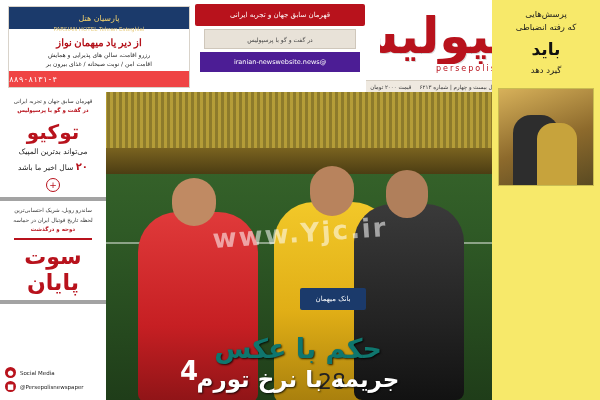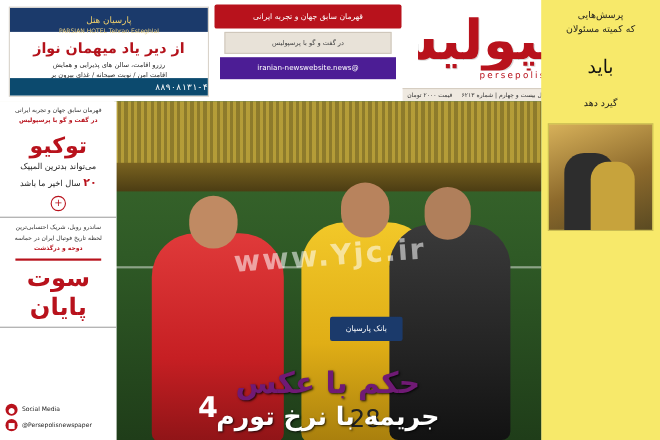--- a/index.html
+++ b/index.html
@@ -266,7 +266,7 @@
   <div class="right-col">
     <div class="rc-top">
       <div class="l1">پرسش‌هایی</div>
-      <div class="l1">که کمیته مسئولان</div>
+      <div class="l1">که رفته انضباطی</div>
       <div class="big">باید</div>
       <div class="l1">گیرد دهد</div>
     </div>

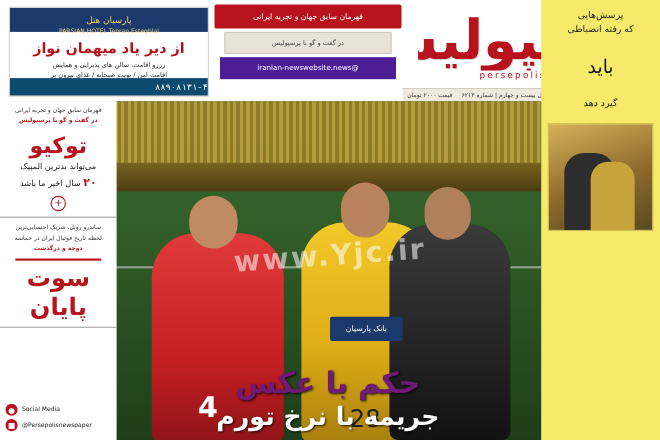--- a/index.html
+++ b/index.html
@@ -32,7 +32,7 @@
     font-size:5.5px;color:#e8cf84;text-align:center;margin-top:-3px;
   }
   .ad-rows{padding:3px 4px;font-size:6px;color:#2a2a2a;line-height:1.5;text-align:center;}
-  .ad-rows .r1{color:#b4121b;font-weight:bold;font-size:13px;}
+  .ad-rows .r1{color:#b4121b;font-weight:bold;font-size:10px;font-family:Liberation Serif, serif;}
   .ad-strip{
     position:absolute;left:0;bottom:0;width:180px;height:16px;background:#0c4a6e;
     color:#ffffff;display:flex;align-items:center;justify-content:flex-start;font-size:8px;letter-spacing:1px;

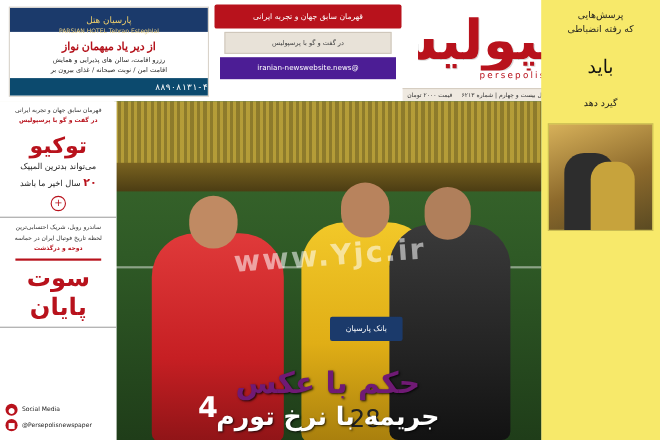--- a/index.html
+++ b/index.html
@@ -90,7 +90,7 @@
     padding:8px 7px 6px 7px;text-align:center;color:#1b1b1b;
   }
   .rc-top .l1{font-size:8.5px;line-height:1.55;}
-  .rc-top .big{font-size:17px;font-weight:normal;color:#111;line-height:1.3;margin:16px 0;}
+  .rc-top .big{font-size:17px;font-weight:bold;color:#111;line-height:1.3;margin:4px 0;}
   .rc-photo{
     margin:4px 6px 0 6px;height:96px;background:linear-gradient(160deg,#d7b15a,#8d6a2c 55%,#5a4a22);
     border:1px solid #c9bc52;position:relative;overflow:hidden;

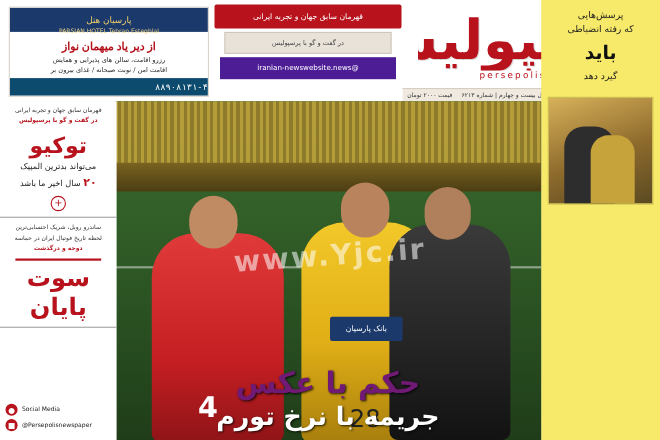--- a/index.html
+++ b/index.html
@@ -34,8 +34,8 @@
   .ad-rows{padding:3px 4px;font-size:6px;color:#2a2a2a;line-height:1.5;text-align:center;}
   .ad-rows .r1{color:#b4121b;font-weight:bold;font-size:10px;font-family:Liberation Serif, serif;}
   .ad-strip{
-    position:absolute;left:0;bottom:0;width:180px;height:16px;background:#0c4a6e;
-    color:#ffffff;display:flex;align-items:center;justify-content:flex-start;font-size:8px;letter-spacing:1px;
+    position:absolute;left:0;bottom:0;width:180px;height:16px;background:#ef4444;
+    color:#ffffff;display:flex;align-items:center;justify-content:flex-end;font-size:8px;letter-spacing:1px;
   }
   .ad-strip .phone{direction:ltr;font-family:"DejaVu Sans Mono","Liberation Mono",monospace;}
 

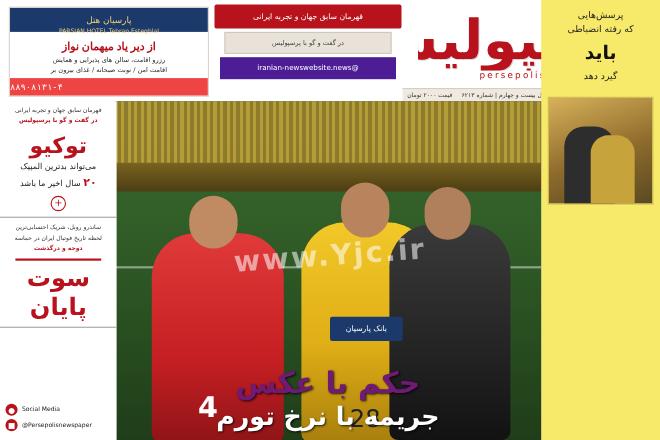--- a/index.html
+++ b/index.html
@@ -186,7 +186,7 @@
   .left-col{
     position:absolute;left:0;top:92px;width:106px;height:308px;background:#ffffff;
   }
-  .lc-row{padding:5px 6px;border-bottom:1px solid #a3a3a3;}
+  .lc-row{padding:5px 6px;border-bottom:4px solid #a3a3a3;}
   .lc-kicker{font-size:5.5px;color:#333;line-height:1.7;text-align:center;}
   .lc-red{color:#b8121c;font-weight:bold;}
   .lc-title{

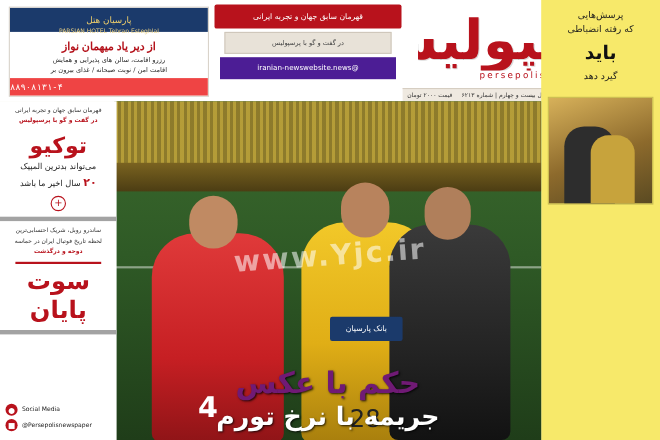--- a/index.html
+++ b/index.html
@@ -308,7 +308,7 @@
       <div class="num">4</div>
     </div>
 
-    <div class="badge-sponsor">بانک پارسیان</div>
+    <div class="badge-sponsor">بانک میهمان</div>
   </div>
 
   <div class="watermark">www.Yjc.ir</div>

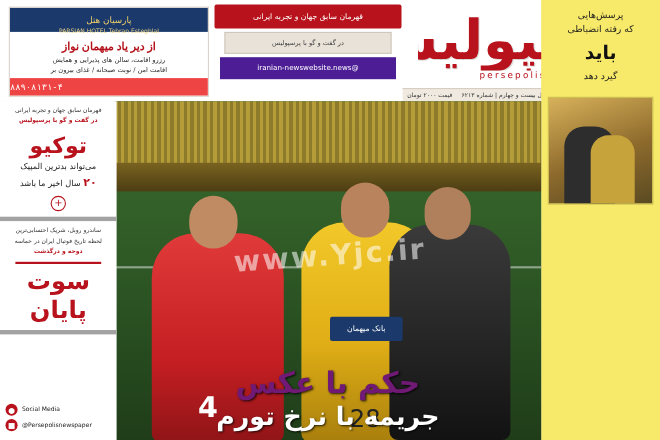--- a/index.html
+++ b/index.html
@@ -217,7 +217,7 @@
     position:absolute;left:104px;bottom:6px;width:388px;text-align:center;
   }
   .bottom-head .h1{
-    font-size:27px;font-weight:bold;color:#701a75;text-shadow:1px 1px 2px rgba(0,0,0,.8);
+    font-size:27px;font-weight:bold;color:#0f766e;text-shadow:1px 1px 2px rgba(0,0,0,.8);
     line-height:1.15;
   }
   .bottom-head .h2{

